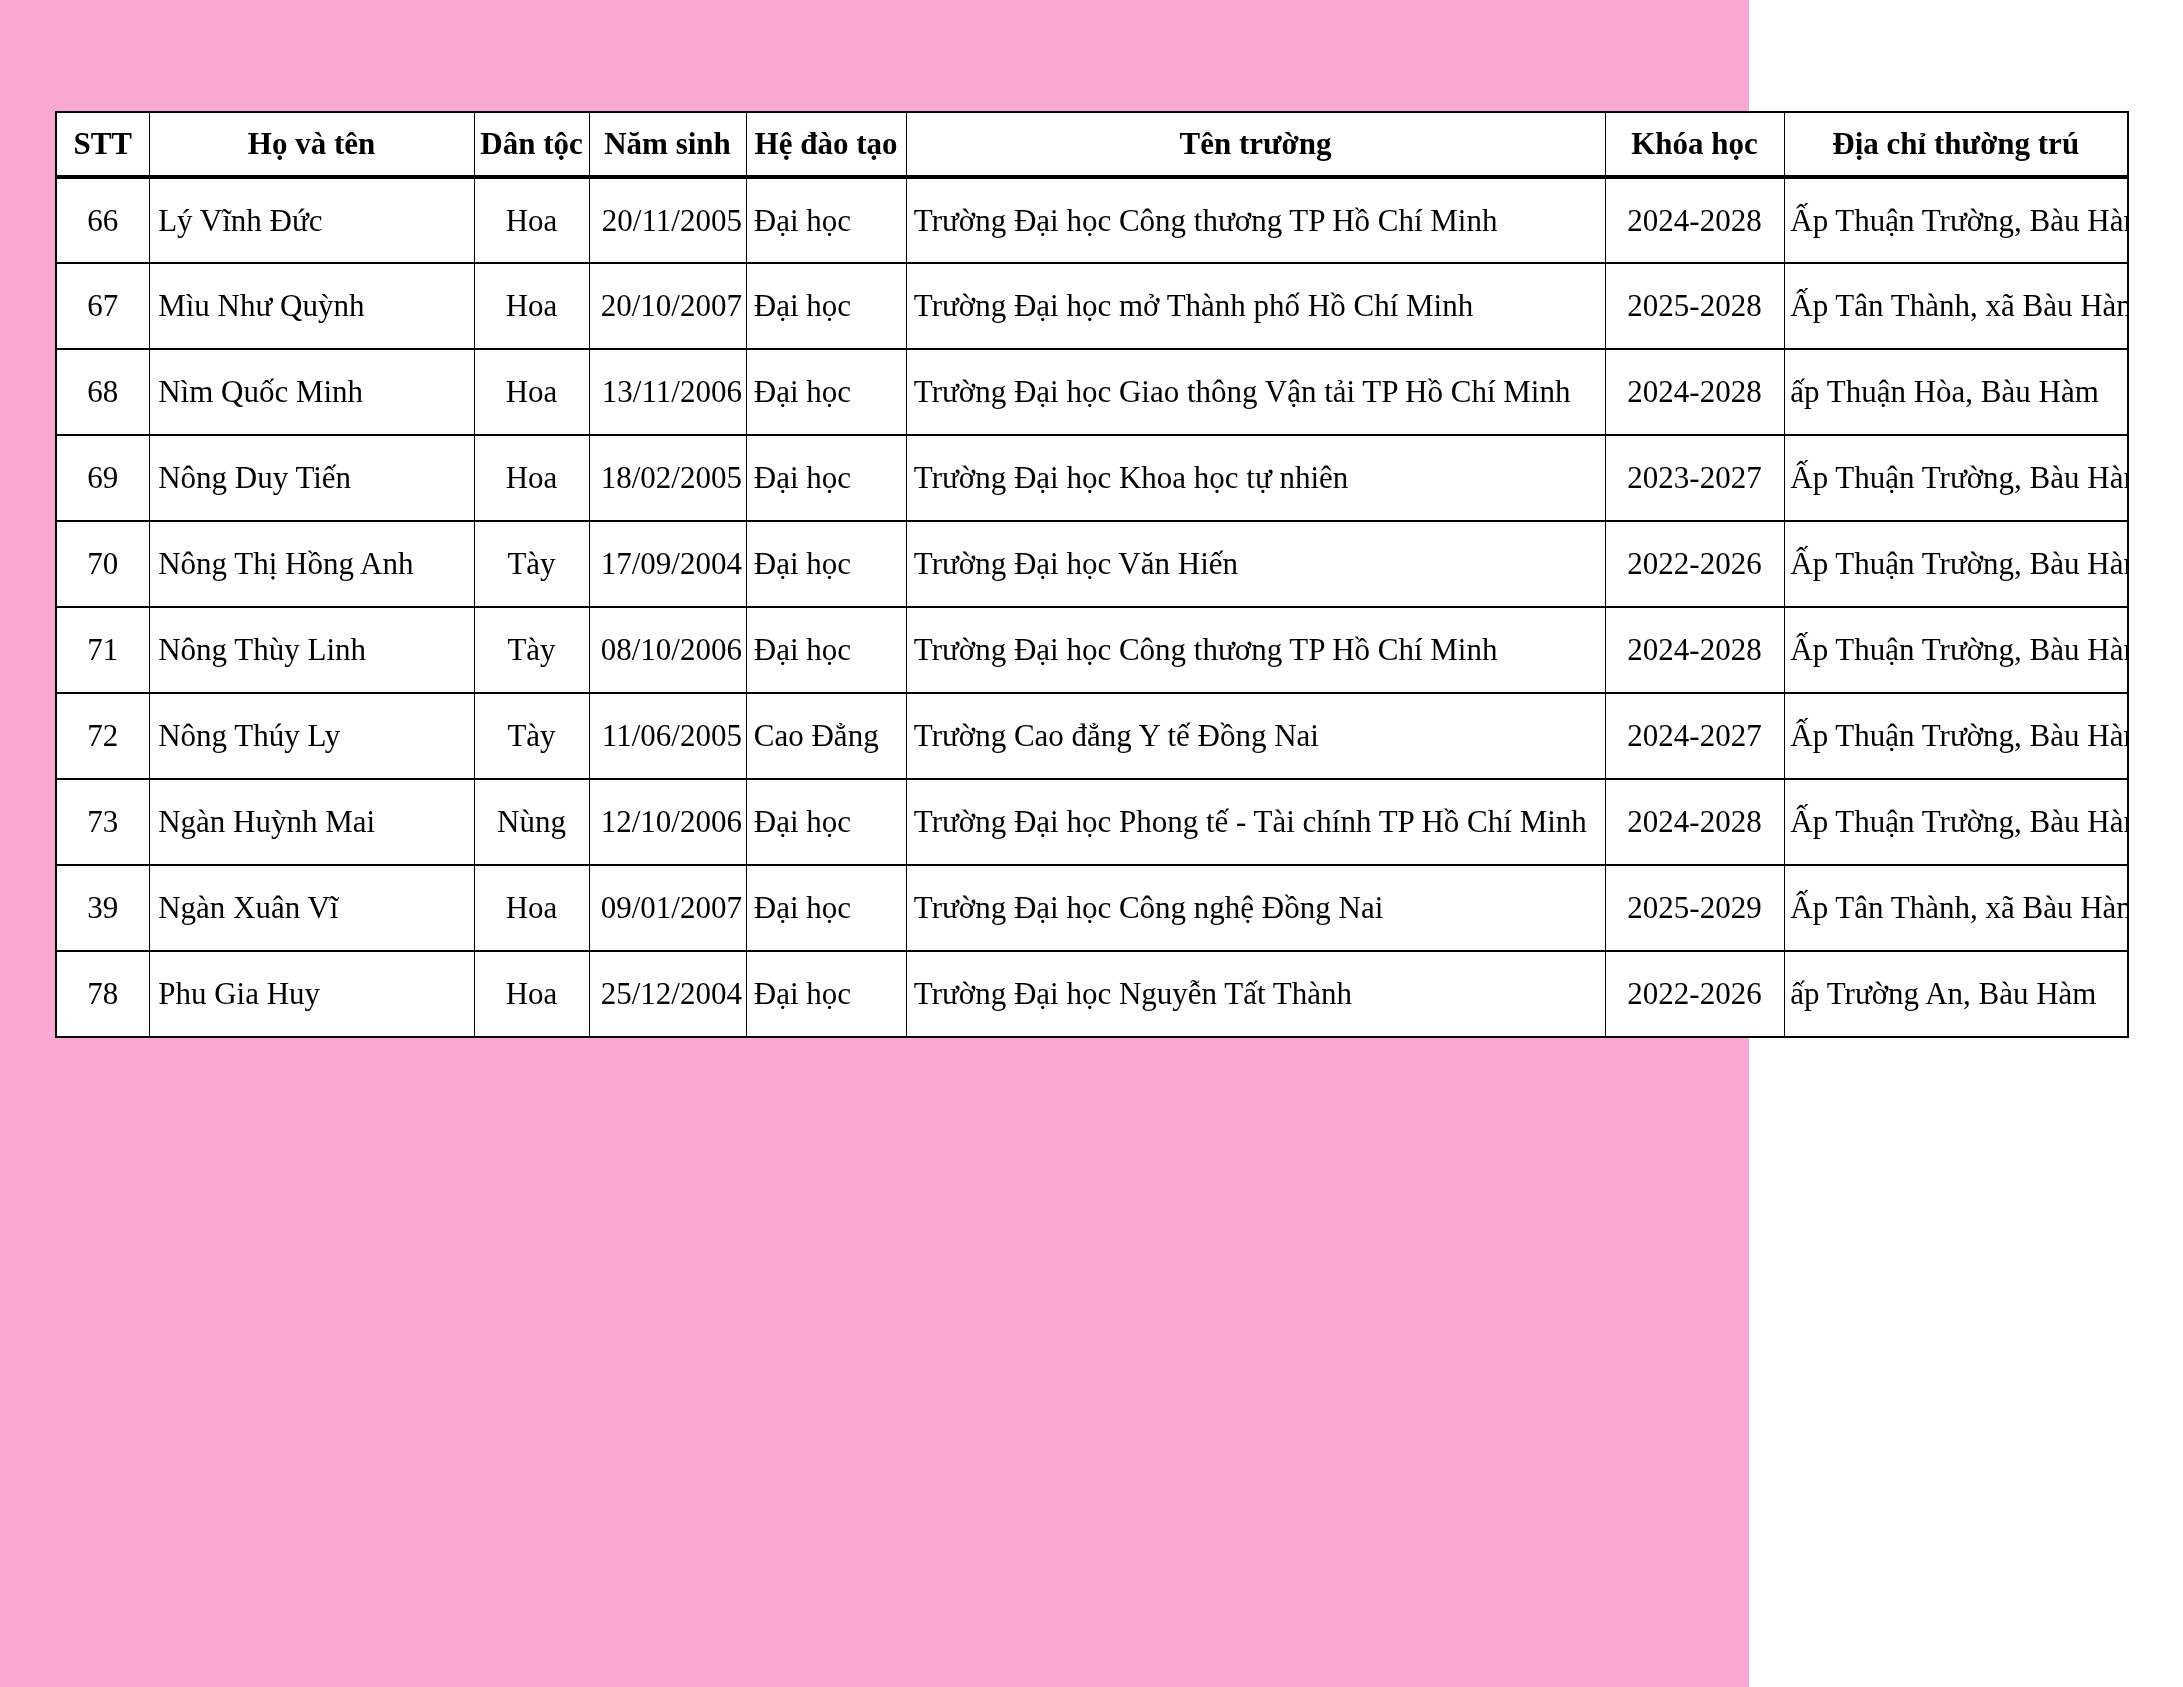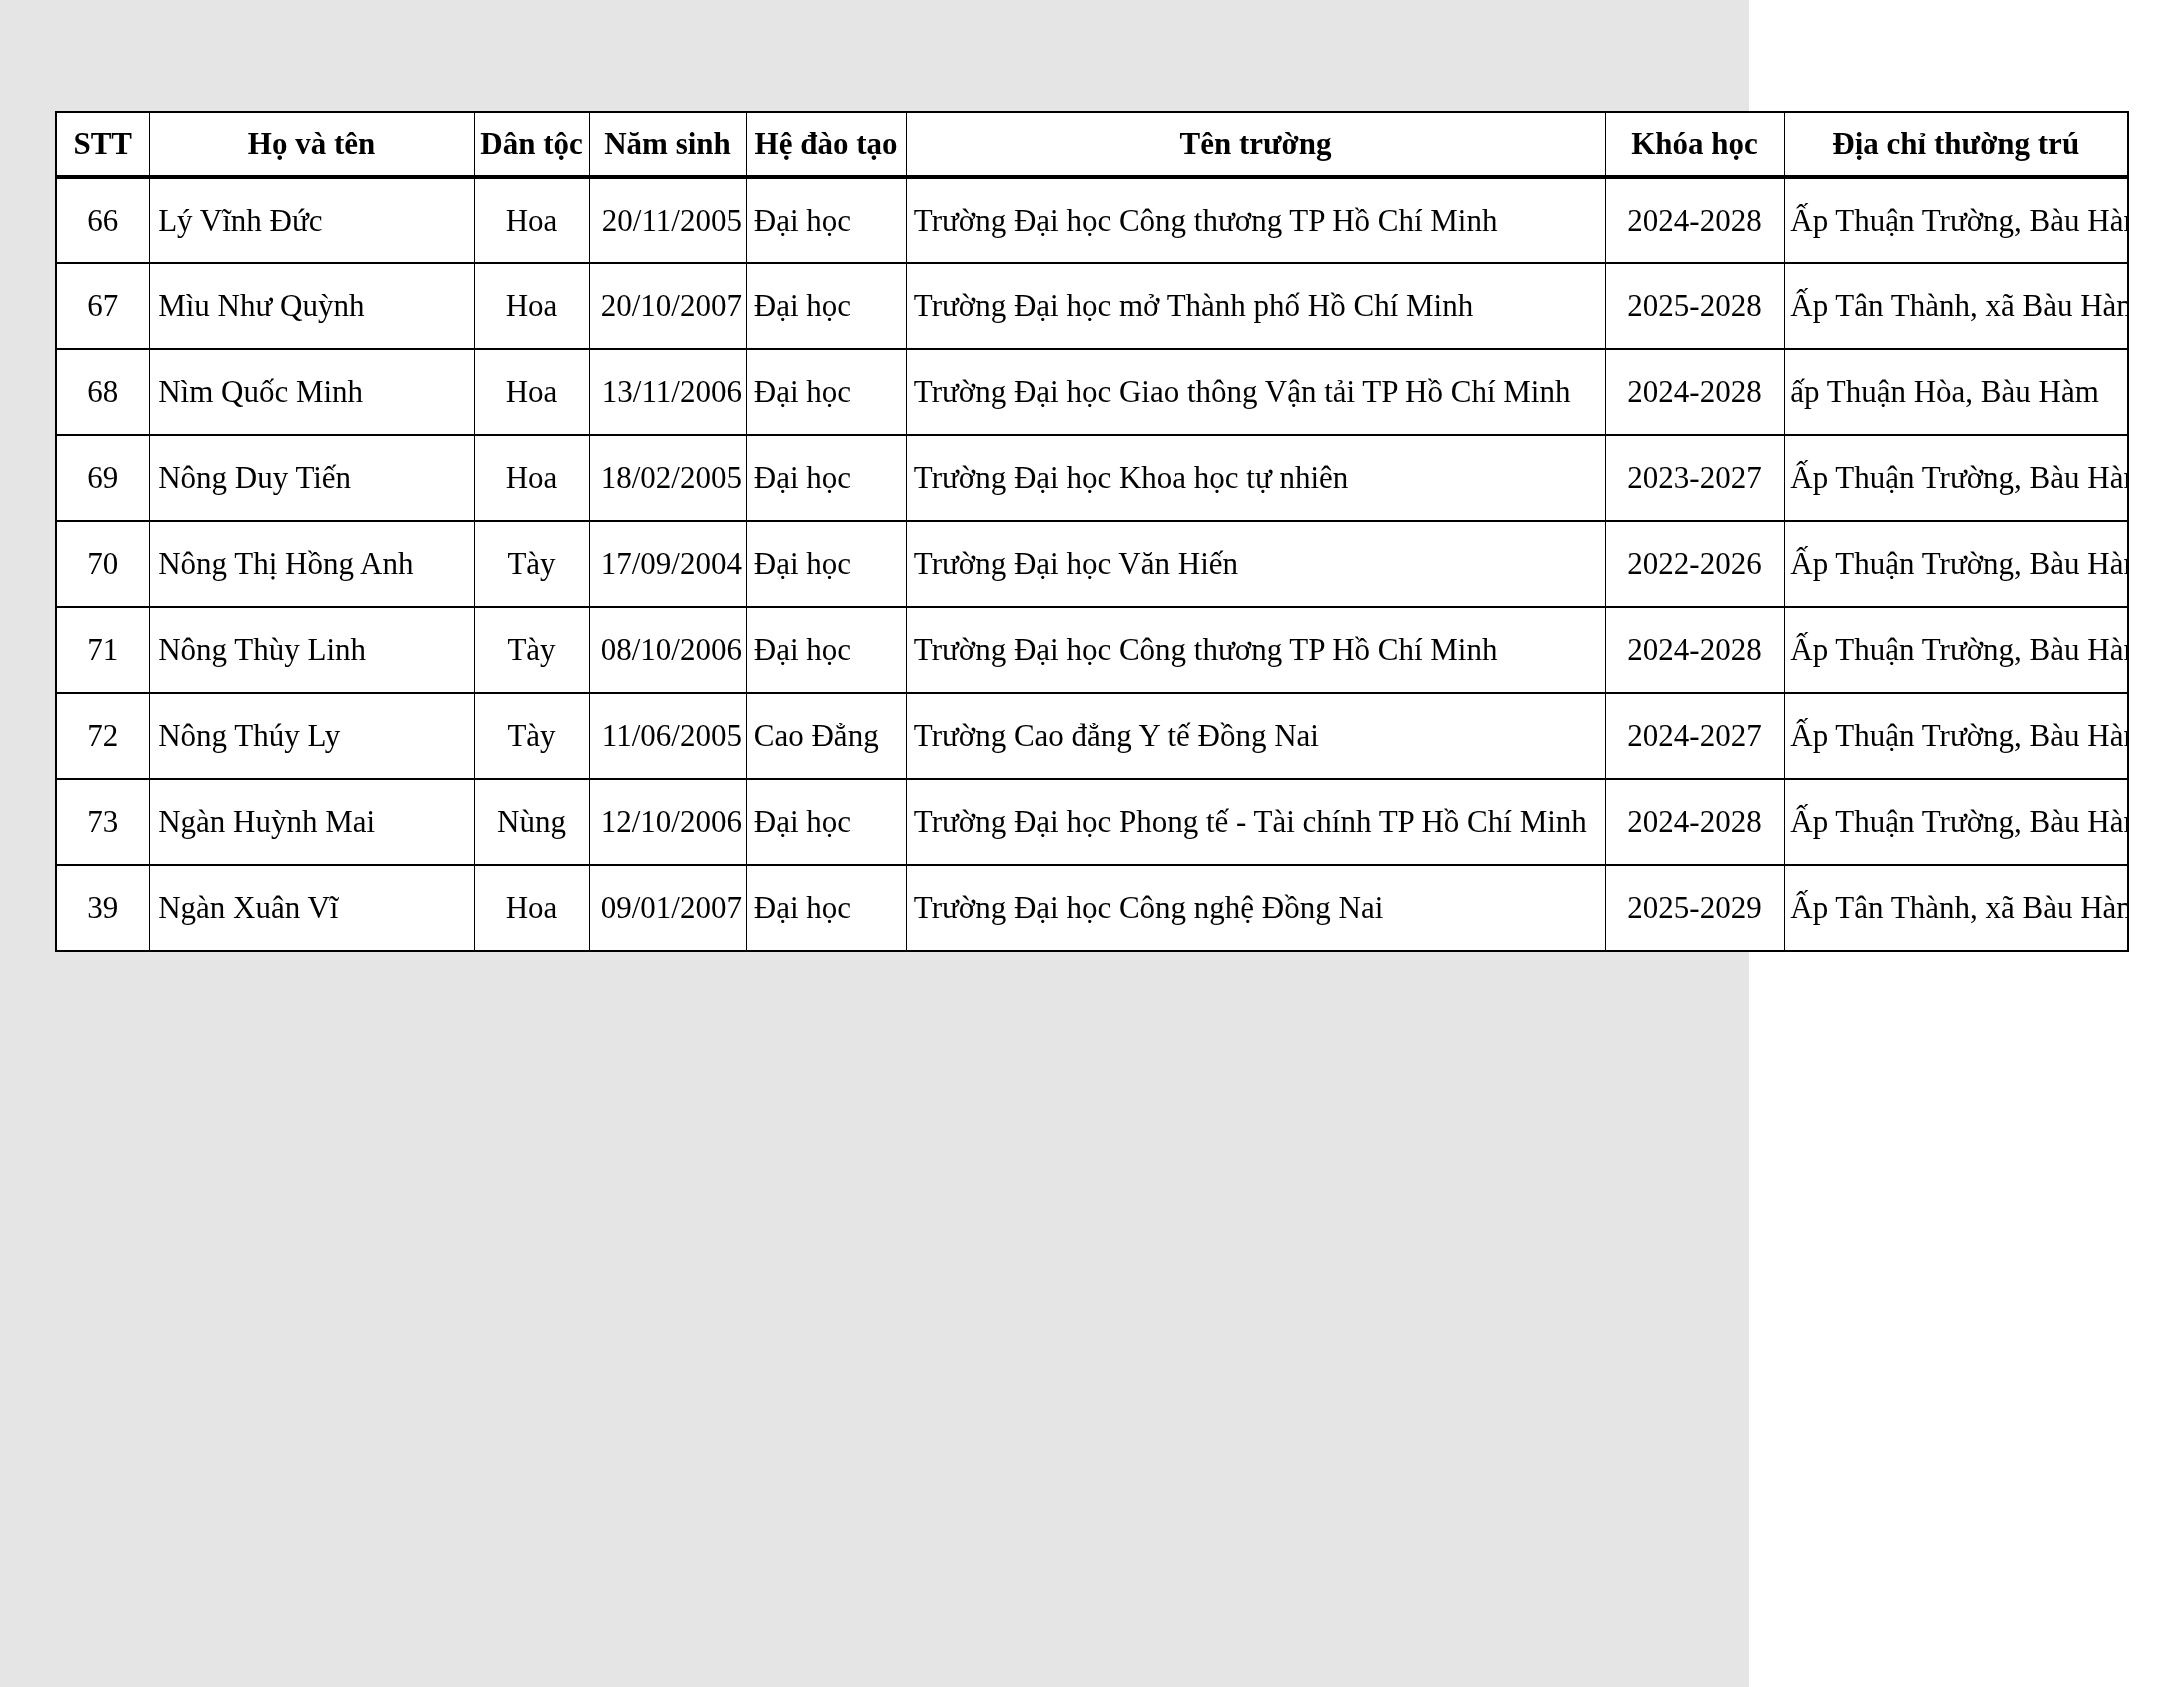--- a/index.html
+++ b/index.html
@@ -16,7 +16,7 @@
     position: absolute;
     left: 0; top: 0;
     width: 1749px; height: 1688px;
-    background: #e5e5e5;
+    background: #f9a8d4;
   }
   table.roster {
     position: absolute;

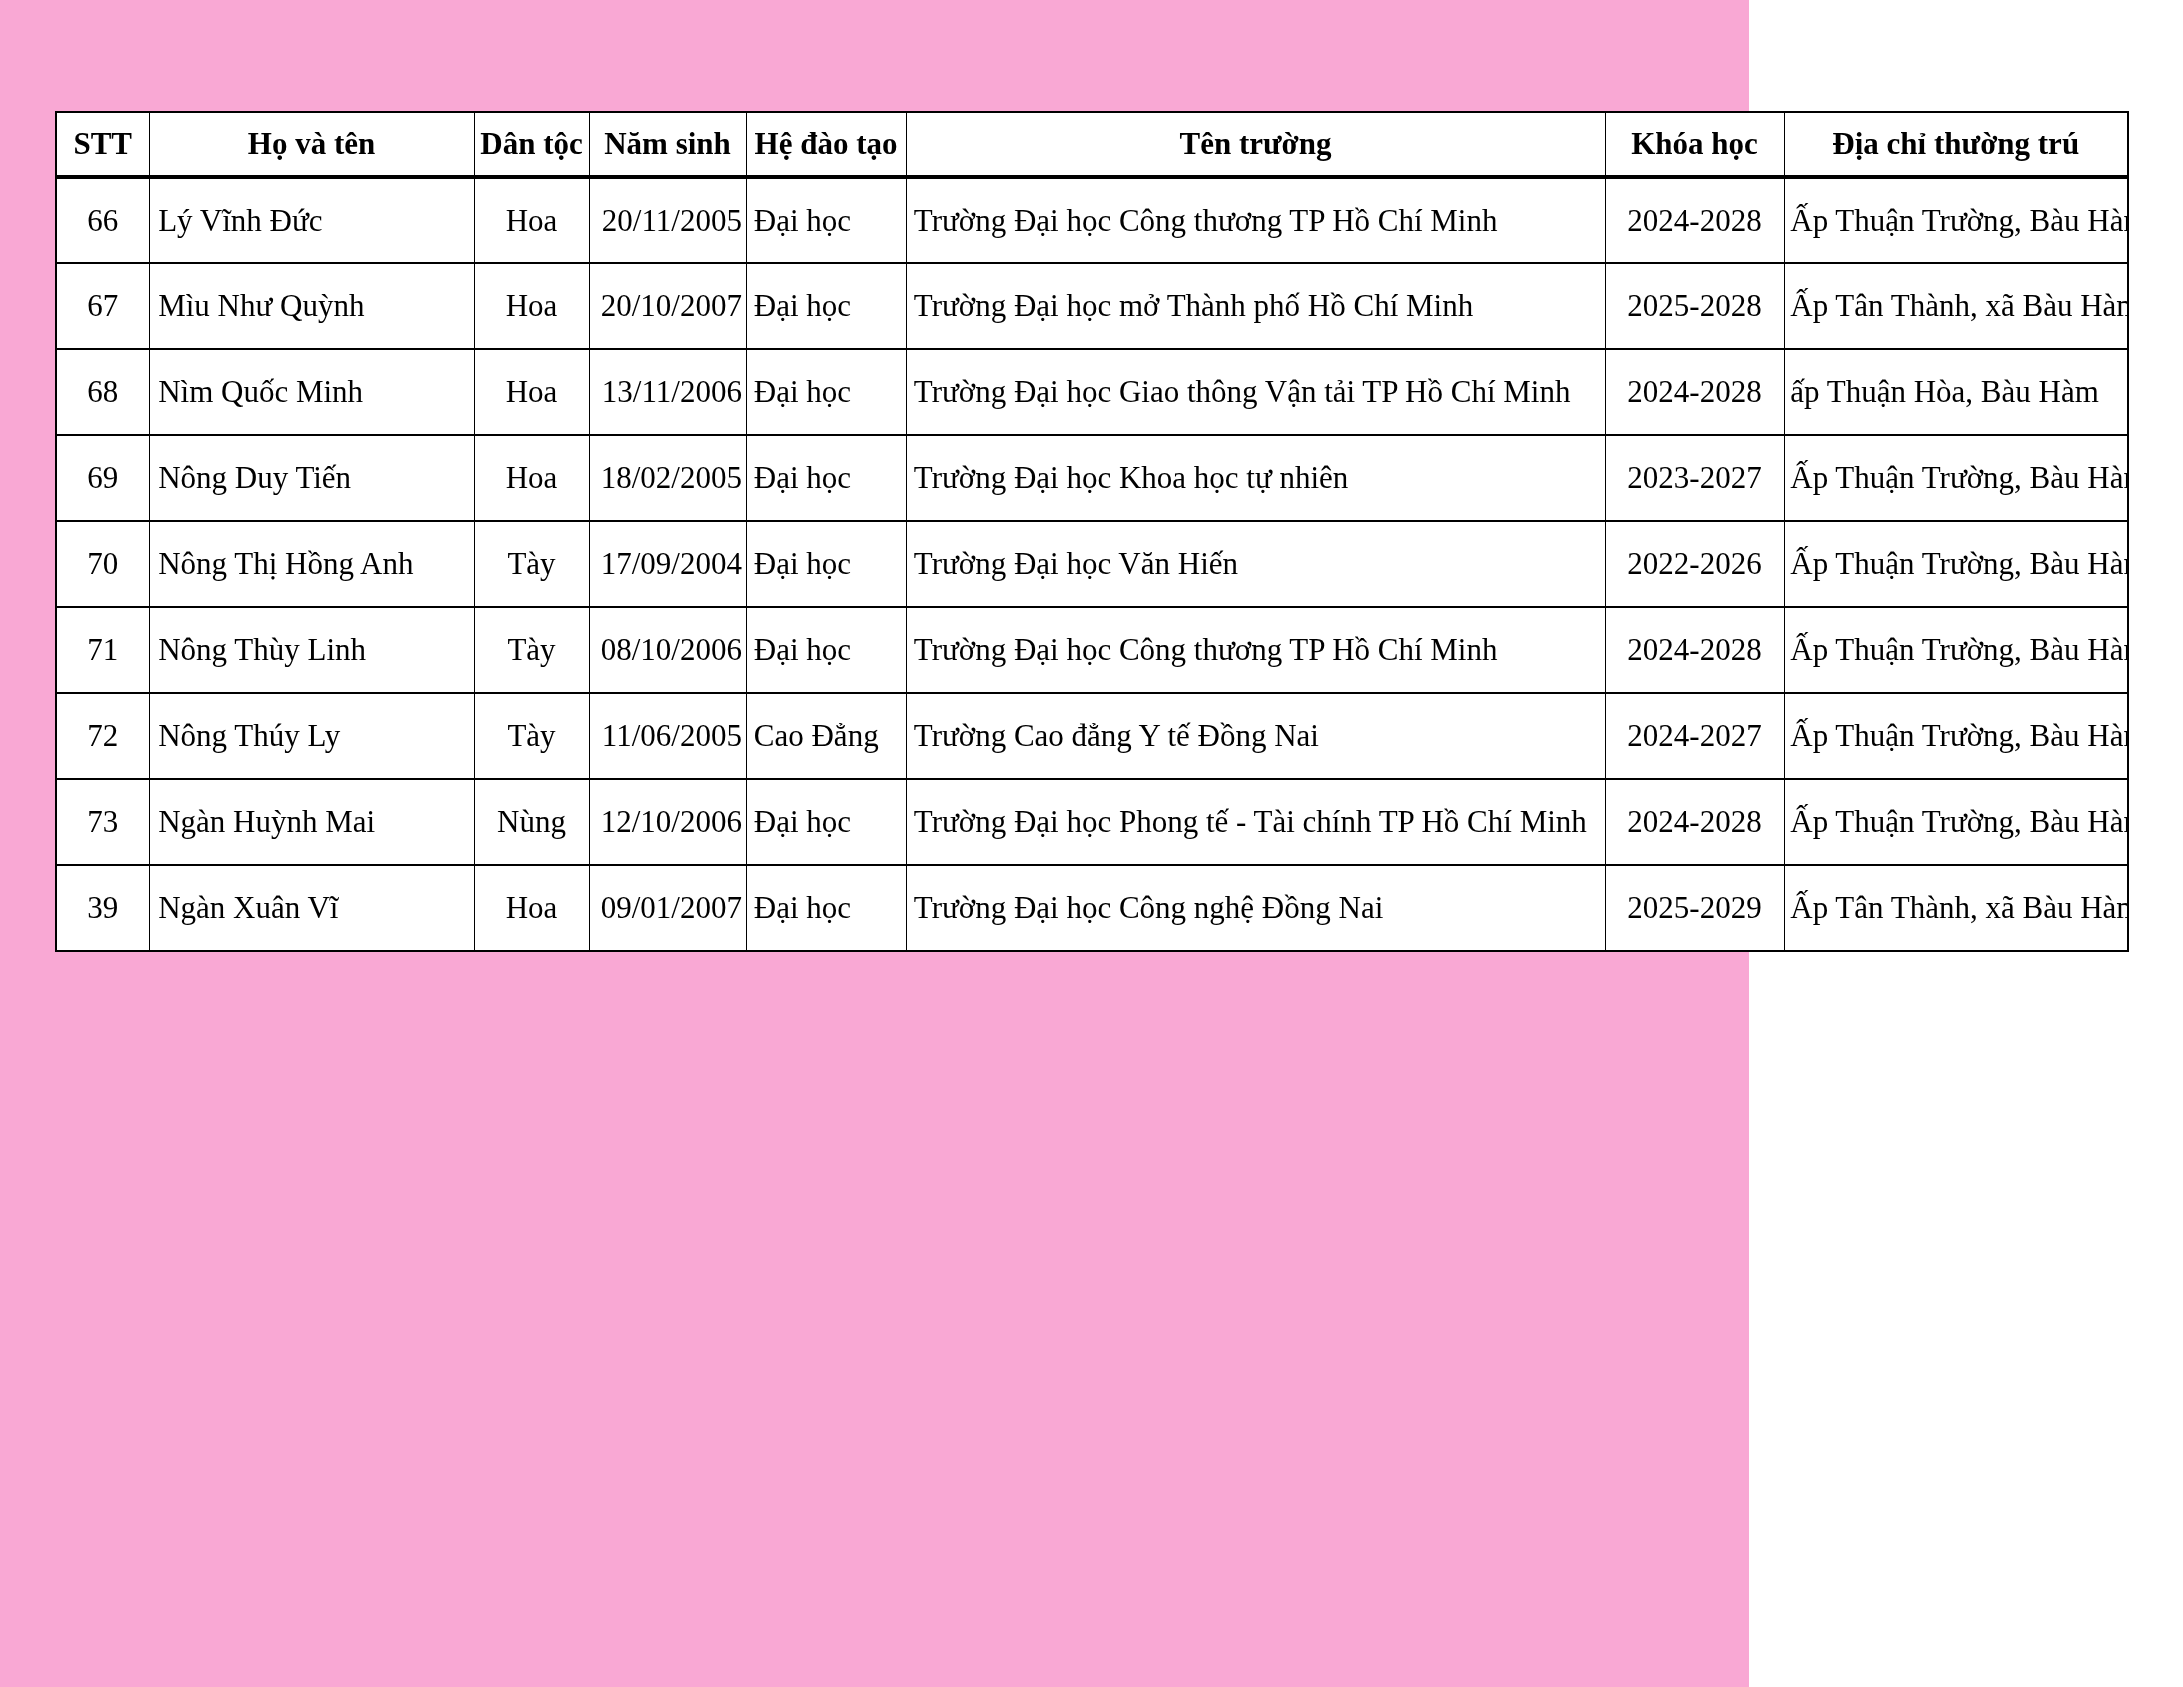--- a/index.html
+++ b/index.html
@@ -184,6 +184,16 @@
           <td class="c-course">2025-2029</td>
           <td class="c-address">Ấp Tân Thành, xã Bàu Hàm</td>
         </tr>
+        <tr>
+          <td class="c-stt">78</td>
+          <td class="c-name">Phu Gia Huy</td>
+          <td class="c-ethnicity">Hoa</td>
+          <td class="c-dob">25/12/2004</td>
+          <td class="c-level">Đại học</td>
+          <td class="c-school">Trường Đại học Nguyễn Tất Thành</td>
+          <td class="c-course">2022-2026</td>
+          <td class="c-address">ấp Trường An, Bàu Hàm</td>
+        </tr>
       </tbody>
   </table>
 </div>

